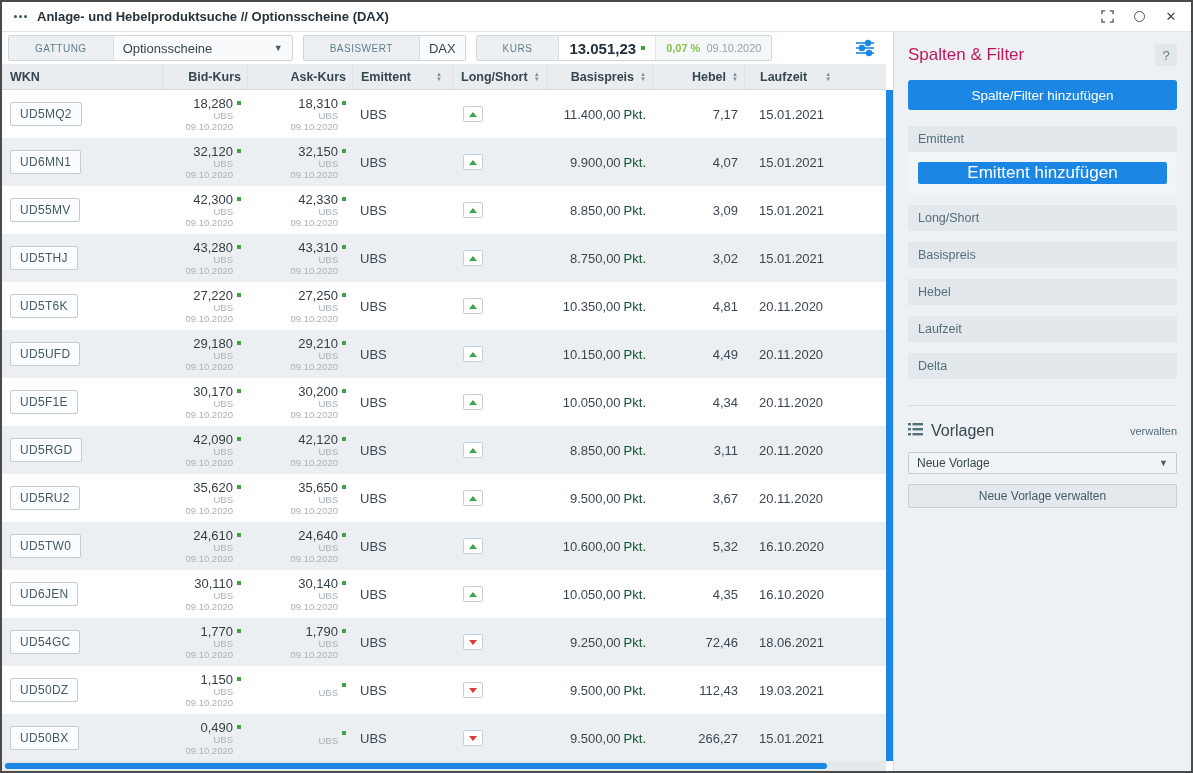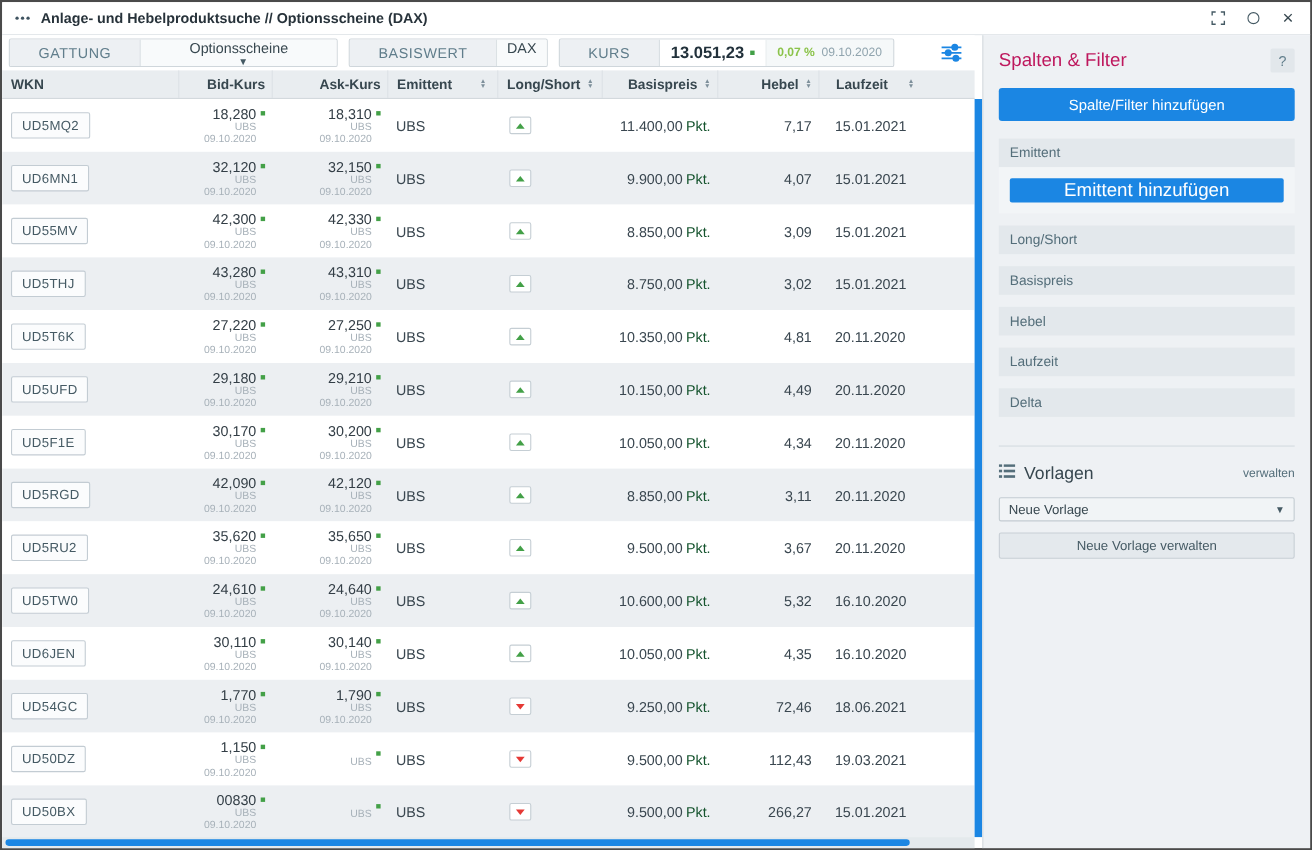--- a/index.html
+++ b/index.html
@@ -33,7 +33,7 @@
   
   .toolbar{height:32px;flex:0 0 auto;display:flex;align-items:center;gap:10px;padding:0 6px;background:#fff;}
   .tb-group{display:flex;align-items:stretch;height:26px;border:1px solid #cfd6db;border-radius:2px;overflow:hidden;background:#fff;}
-  .tb-label{background:#edf0f3;color:#607d8b;font-size:13px;letter-spacing:.5px;display:flex;align-items:center;padding:0 26px;border-right:1px solid #d9dfe3;white-space:nowrap;}
+  .tb-label{background:#edf0f3;color:#607d8b;font-size:10px;letter-spacing:.5px;display:flex;align-items:center;padding:0 26px;border-right:1px solid #d9dfe3;white-space:nowrap;}
   .tb-value{background:#f8fafb;display:flex;align-items:center;padding:0 9px;font-size:13px;color:#37474f;white-space:nowrap;flex-direction:column;}
   .tb-value.dropdown{width:178px;justify-content:space-between;cursor:pointer;}
   .chev{font-size:9px;color:#455a64;margin-left:8px;}

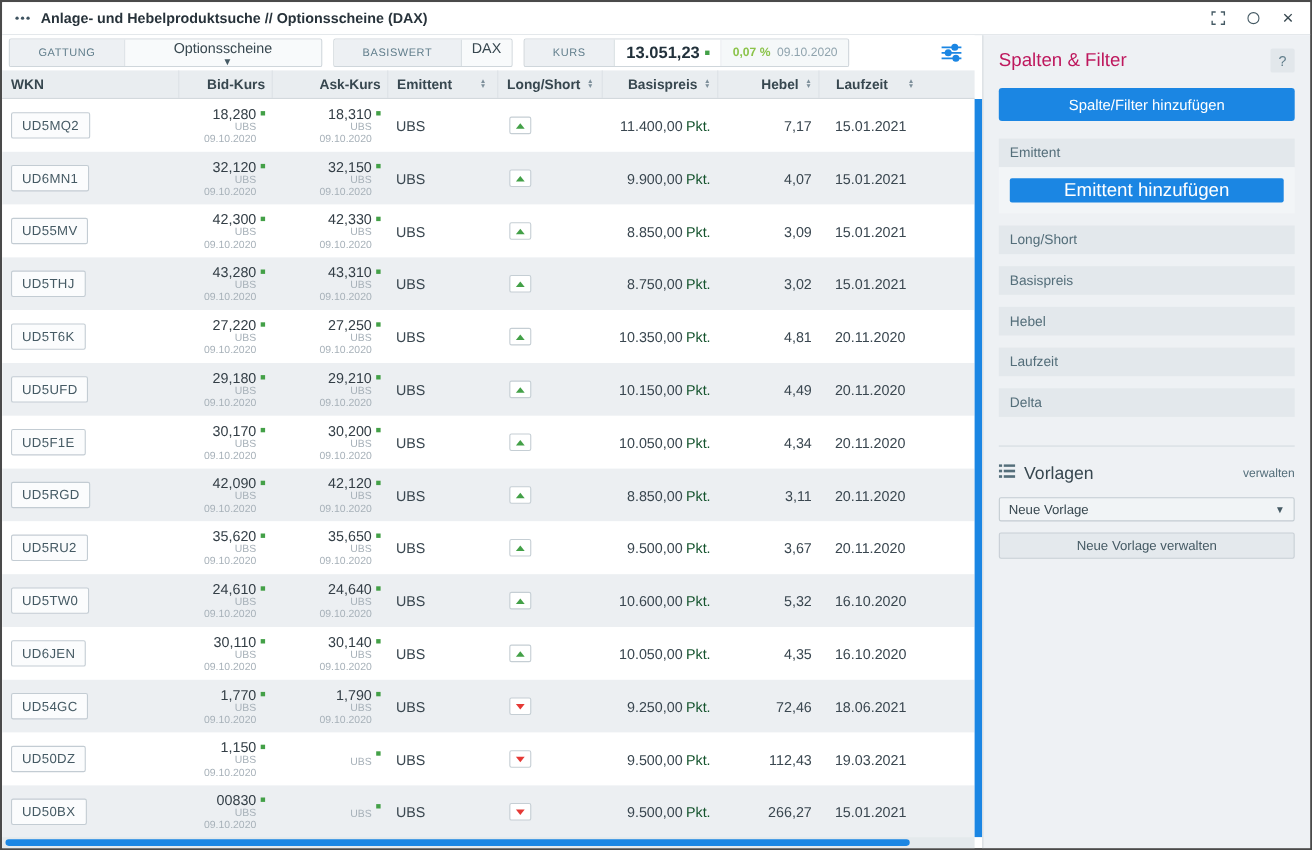--- a/index.html
+++ b/index.html
@@ -34,7 +34,7 @@
   .toolbar{height:32px;flex:0 0 auto;display:flex;align-items:center;gap:10px;padding:0 6px;background:#fff;}
   .tb-group{display:flex;align-items:stretch;height:26px;border:1px solid #cfd6db;border-radius:2px;overflow:hidden;background:#fff;}
   .tb-label{background:#edf0f3;color:#607d8b;font-size:10px;letter-spacing:.5px;display:flex;align-items:center;padding:0 26px;border-right:1px solid #d9dfe3;white-space:nowrap;}
-  .tb-value{background:#f8fafb;display:flex;align-items:center;padding:0 9px;font-size:13px;color:#37474f;white-space:nowrap;flex-direction:column;}
+  .tb-value{background:#f8fafb;display:flex;align-items:center;padding:0 9px;font-size:13px;color:#37474f;white-space:nowrap;}
   .tb-value.dropdown{width:178px;justify-content:space-between;cursor:pointer;}
   .chev{font-size:9px;color:#455a64;margin-left:8px;}
   .kurs-num{background:#fff;display:flex;align-items:center;gap:5px;padding:0 10px;font-size:15px;font-weight:700;color:#22313b;border-right:1px solid #e3e8eb;}

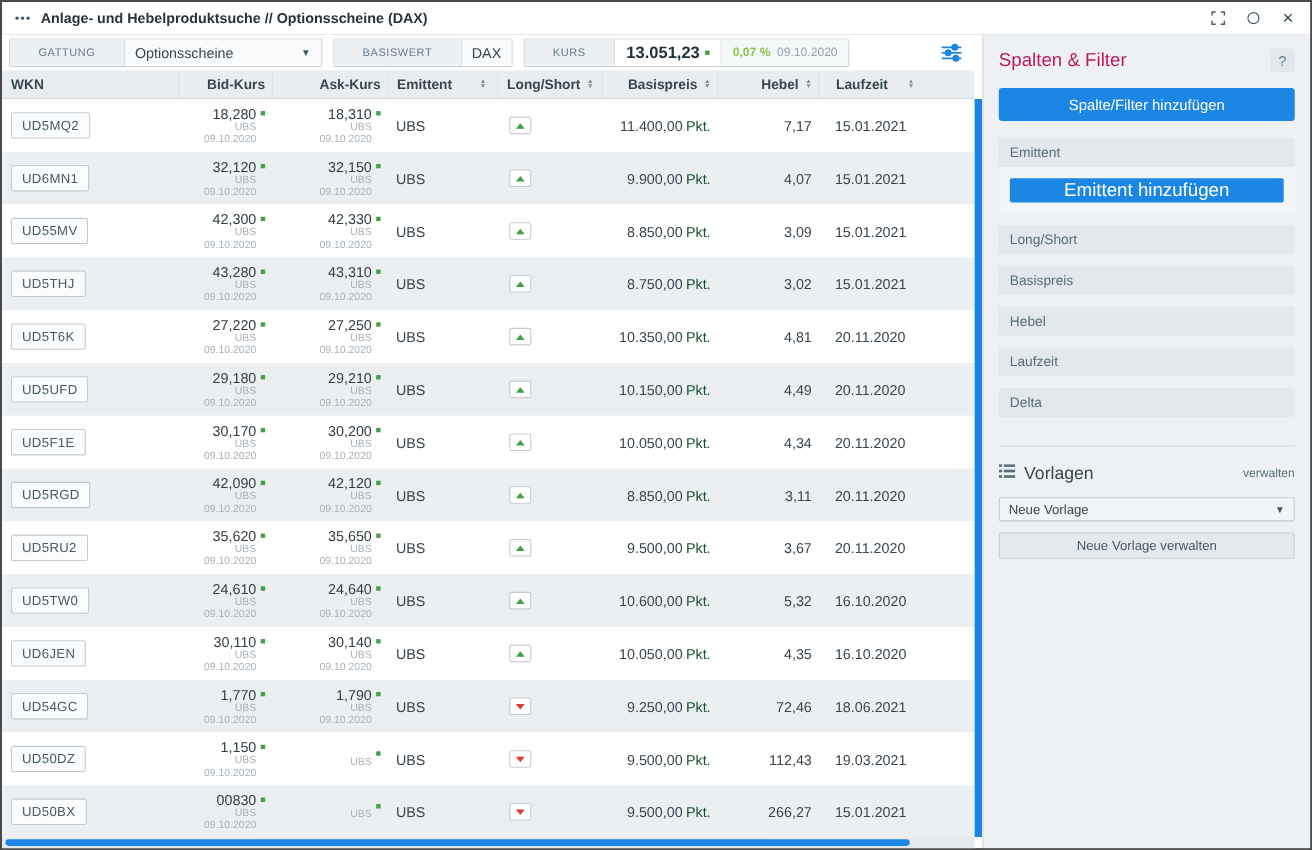--- a/index.html
+++ b/index.html
@@ -632,7 +632,7 @@
     </div>
     <div class="c num">
       <div class="price-line">
-        <span>00830</span>
+        <span>0,490</span>
         <span class="gdot"></span>
       </div>
       <div class="sub">UBS</div>

